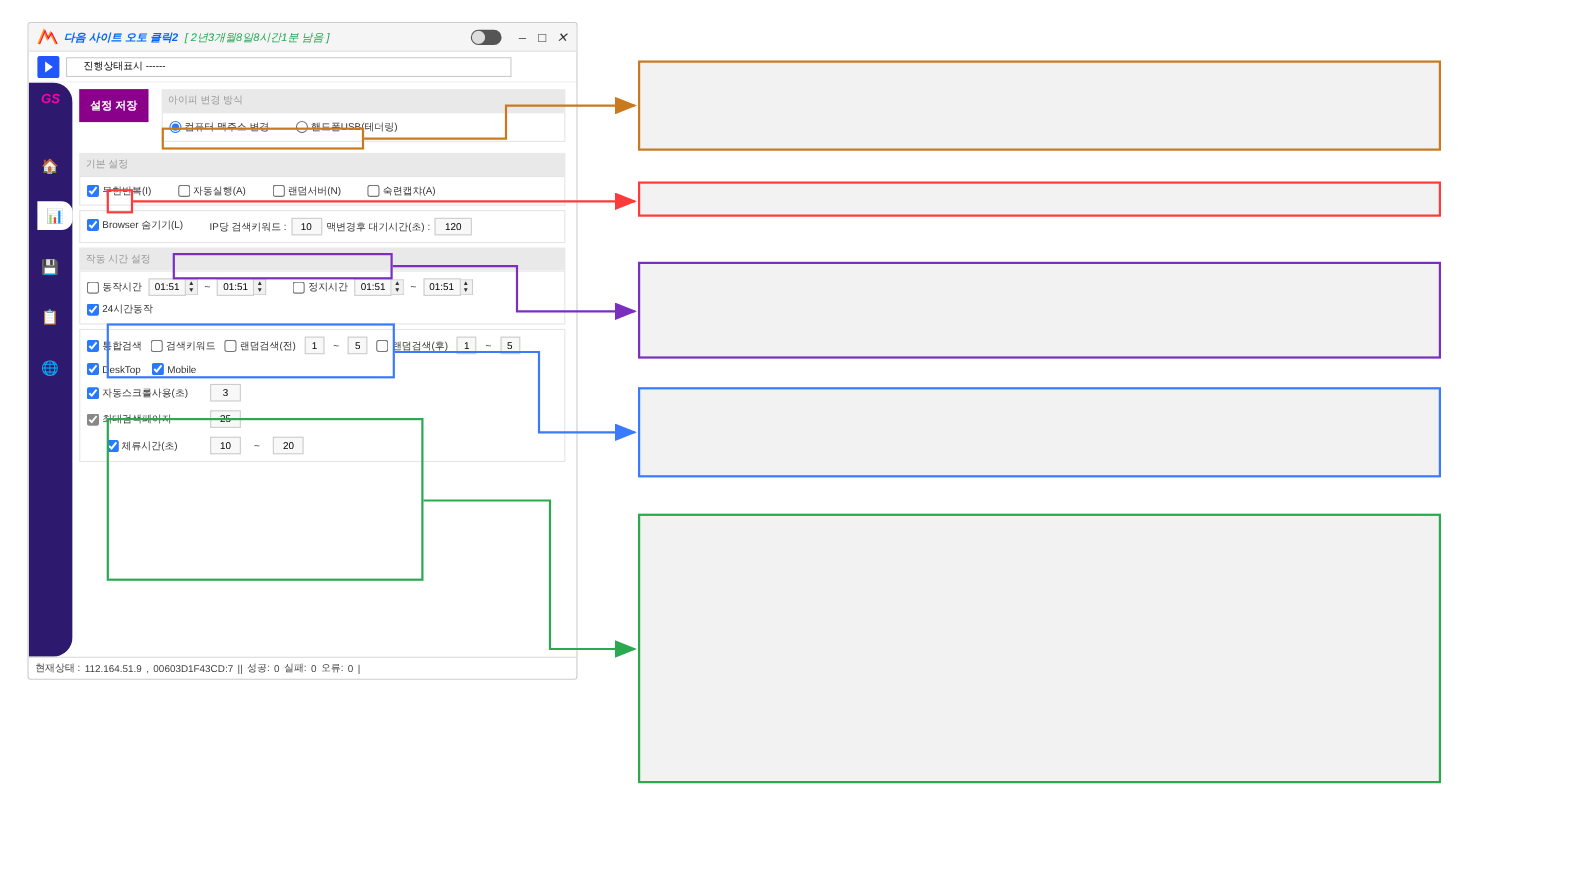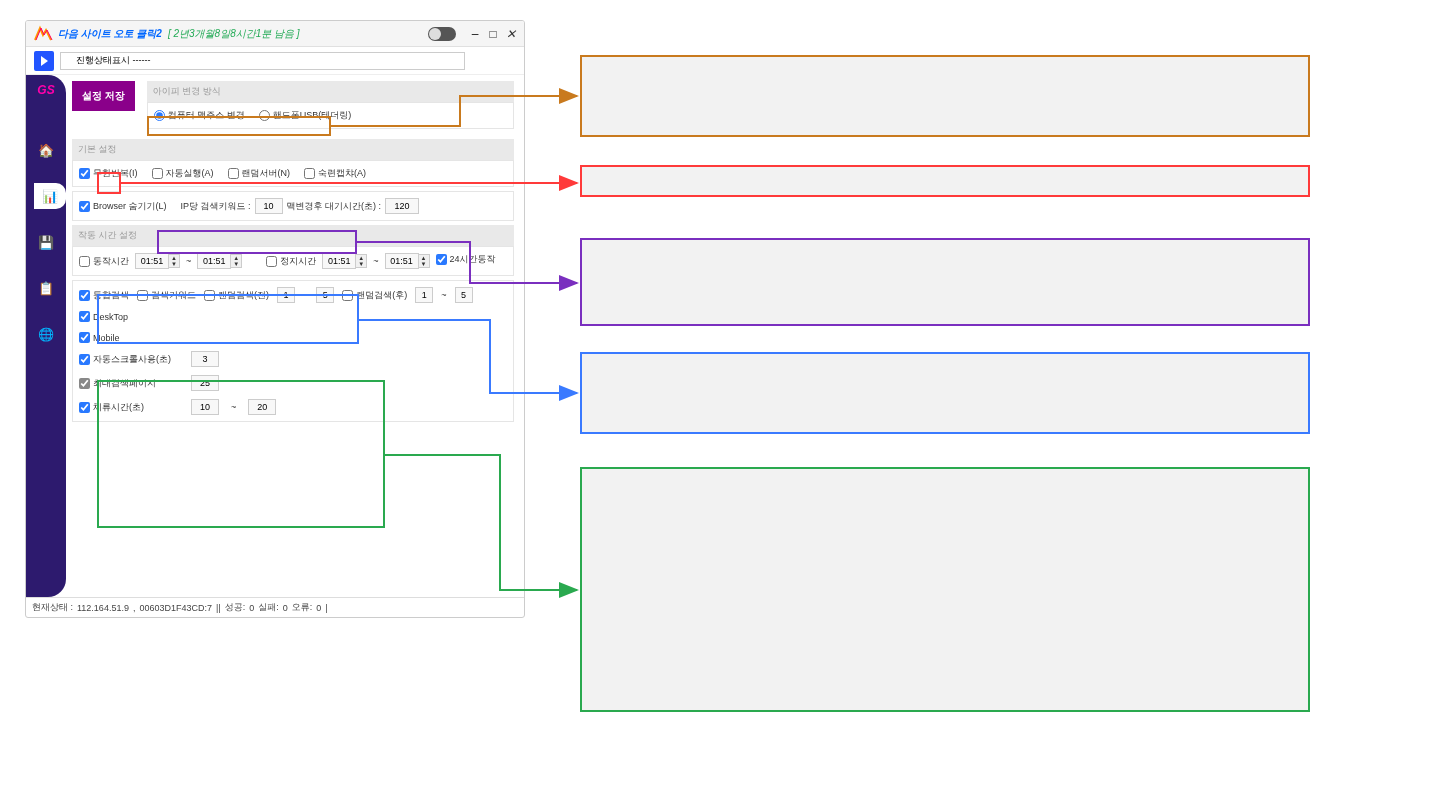--- a/index.html
+++ b/index.html
@@ -54,7 +54,7 @@
 }
 .sectionbody {
   border: 1px solid #e5e5e5; background: #fff; padding: 6px;
-  font-size: 9px; color: #333; display: flex; flex-wrap: wrap; align-items: center; gap: 14px;
+  font-size: 9px; color: #333; display: flex; flex-wrap: wrap; align-items: flex-start; gap: 24px;
 }
 
 .chk { display: inline-flex; align-items: center; gap: 3px; }

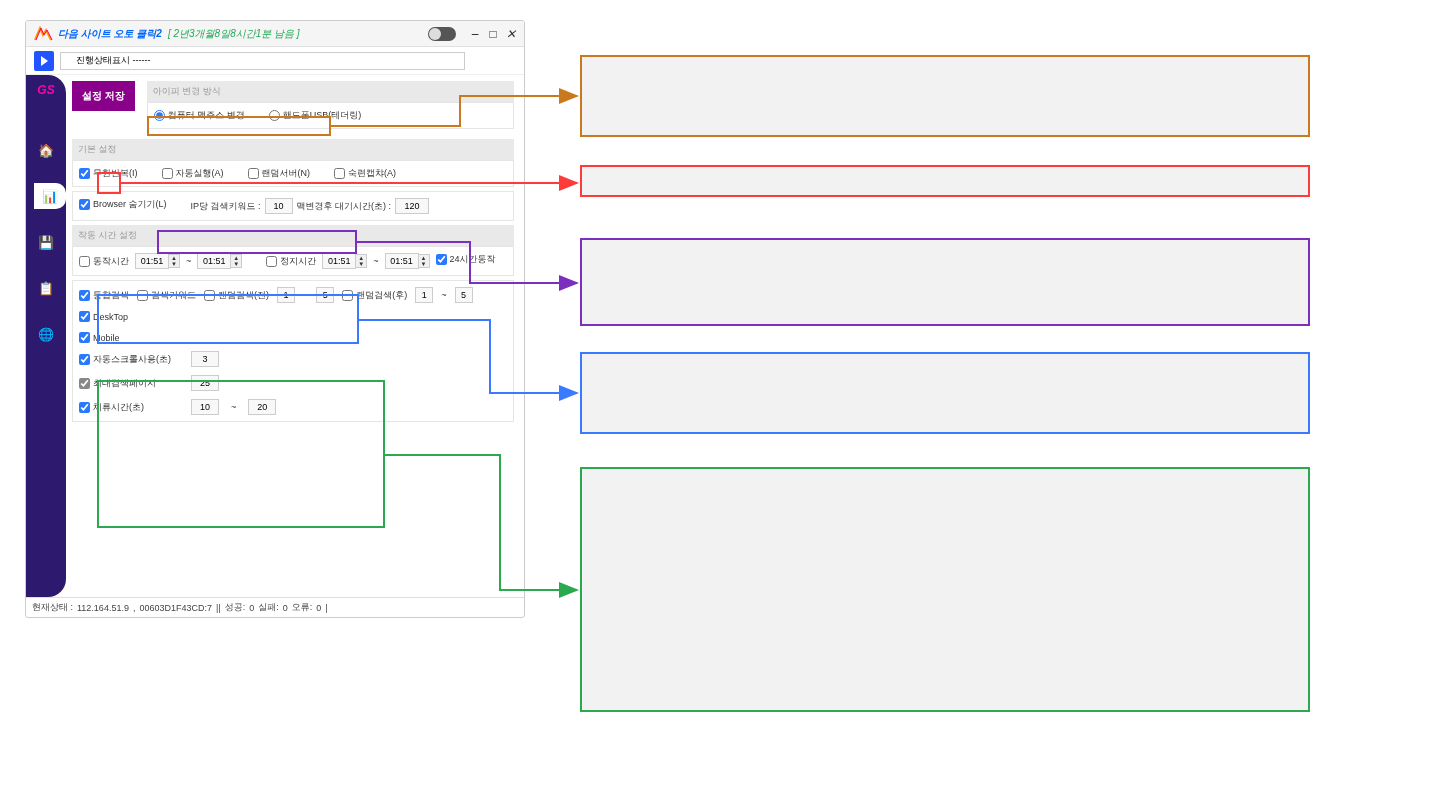--- a/index.html
+++ b/index.html
@@ -187,7 +187,7 @@
 
       <div class="section">
         <div class="sectionhdr">작동 시간 설정</div>
-        <div class="sectionbody" id="worktime-body" style="flex-direction:row;align-items:flex-start;gap:6px;">
+        <div class="sectionbody" id="worktime-body" style="flex-direction:column;align-items:flex-start;gap:6px;">
           <div style="display:flex;align-items:center;gap:6px;">
             <label class="chk greychk">
                 <input type="checkbox" style="">

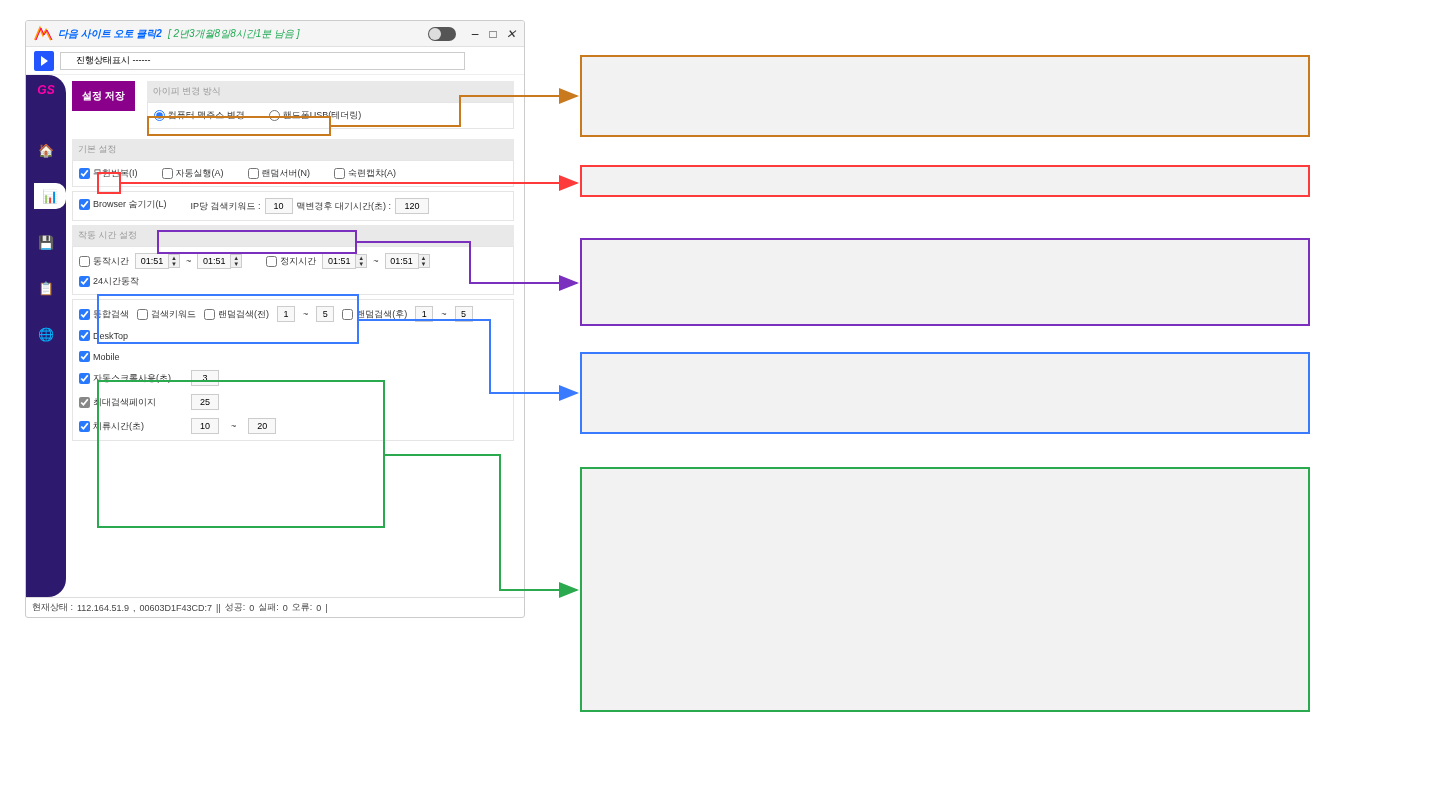--- a/index.html
+++ b/index.html
@@ -262,7 +262,7 @@
               <span>~</span>
             <input class="numbox" style="width: 18px;" value="5">
           </div>
-          <div style="display:flex;gap:10px;flex-direction:column;">
+          <div style="display:flex;gap:10px;">
             <label class="chk">
                 <input type="checkbox" checked="" style="">
                 <span class="lbl">DeskTop</span>

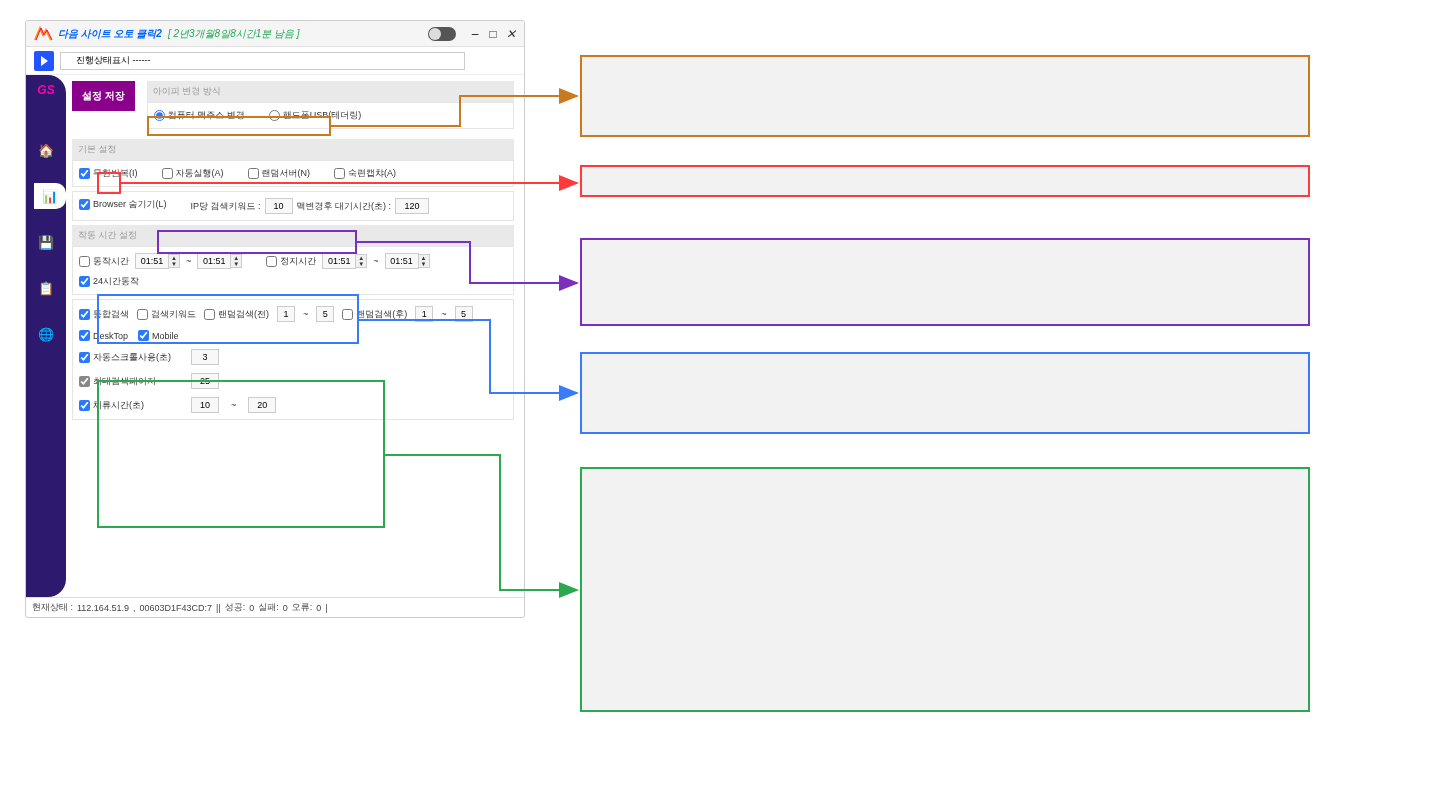--- a/index.html
+++ b/index.html
@@ -287,7 +287,7 @@
             <input class="numbox" value="25" style="">
           </div>
           <div style="display:flex;align-items:center;gap:12px;">
-            <label class="chk" style="width:100px;">
+            <label class="chk" style="width:100px;justify-content:center;">
                 <input type="checkbox" checked="" style="">
                 <span class="lbl">체류시간(초)</span>
               </label>

